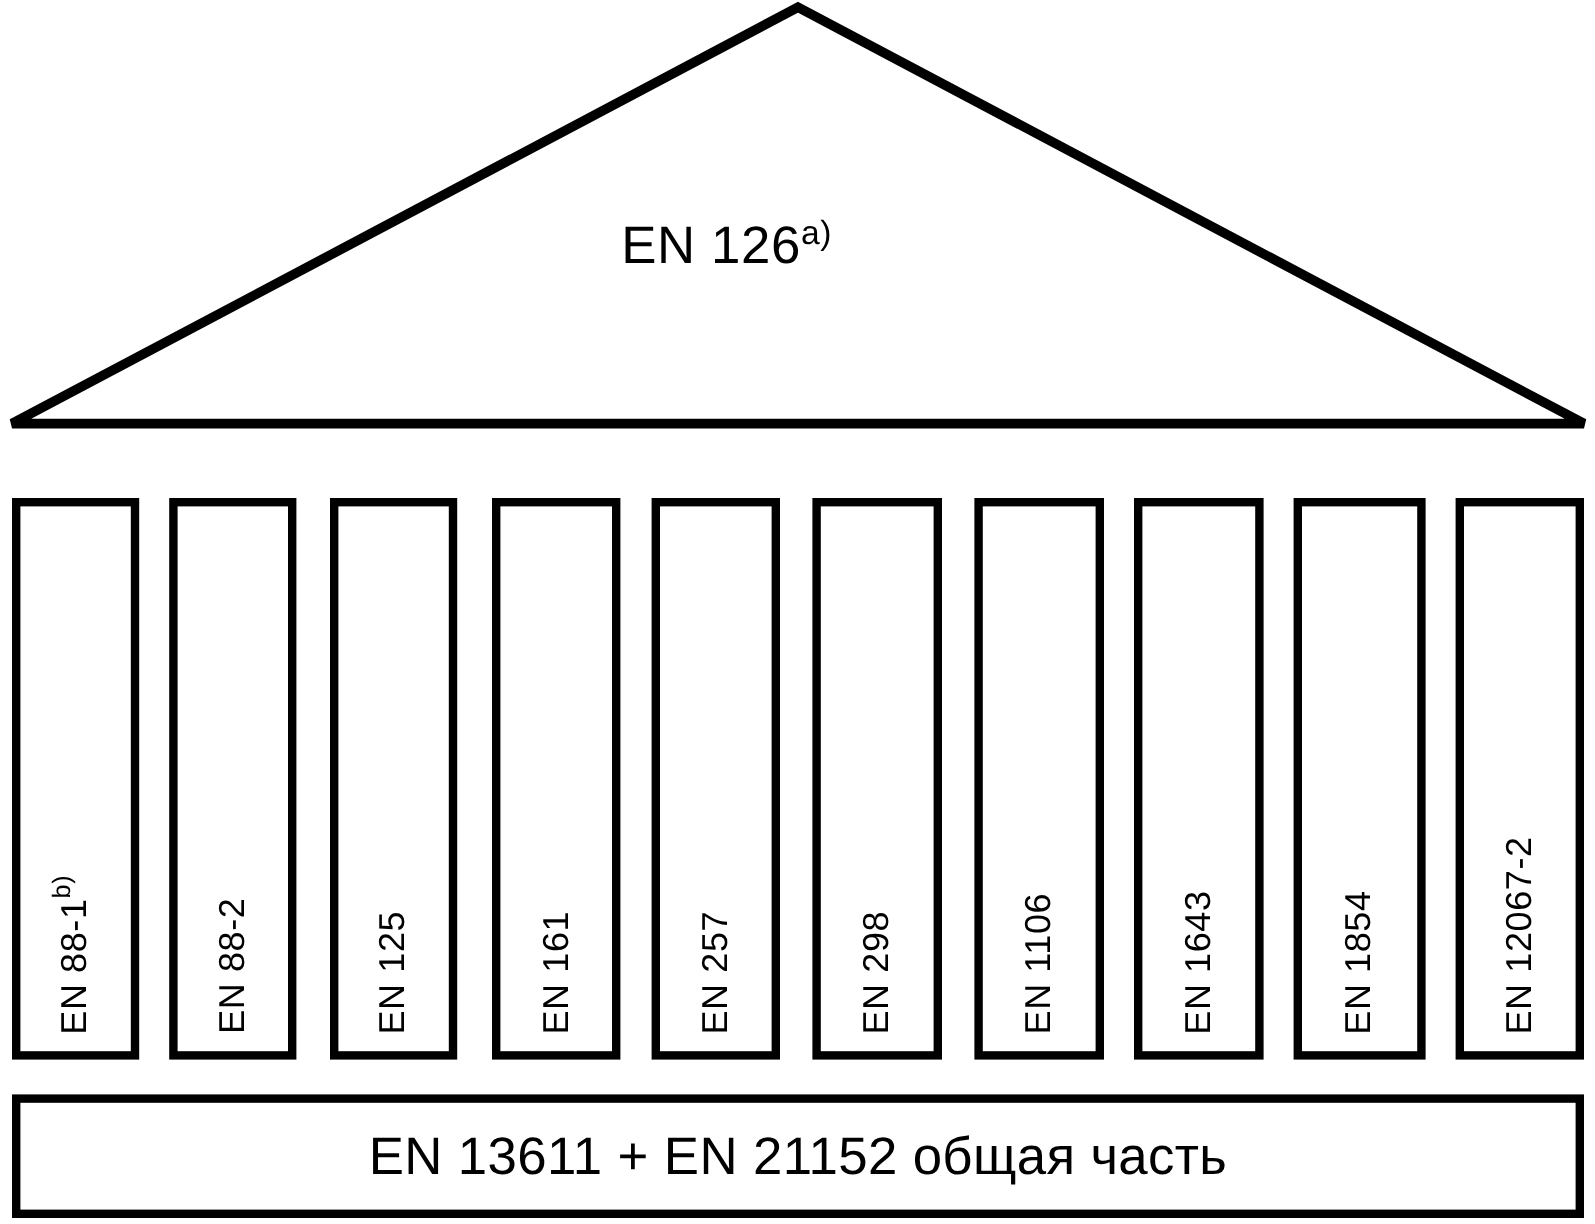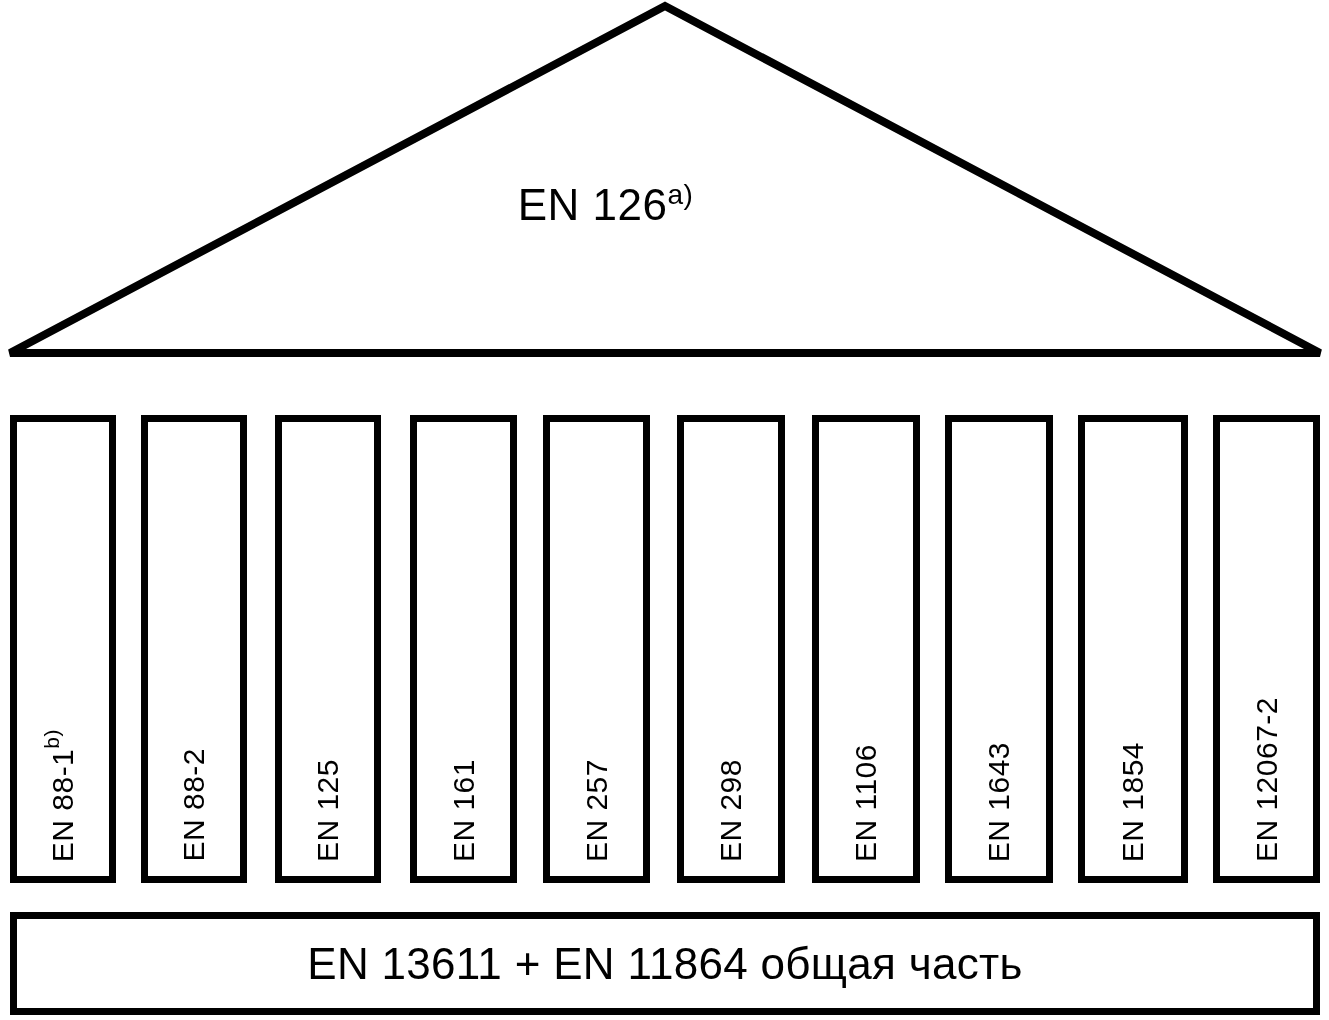--- a/index.html
+++ b/index.html
@@ -191,7 +191,7 @@
   </div>
 
   <div class="base">
-    <span class="base-label">EN 13611 + EN 11864 общая часть</span>
+    <span class="base-label">EN 13611 + EN 21152 общая часть</span>
   </div>
 
 </div>

